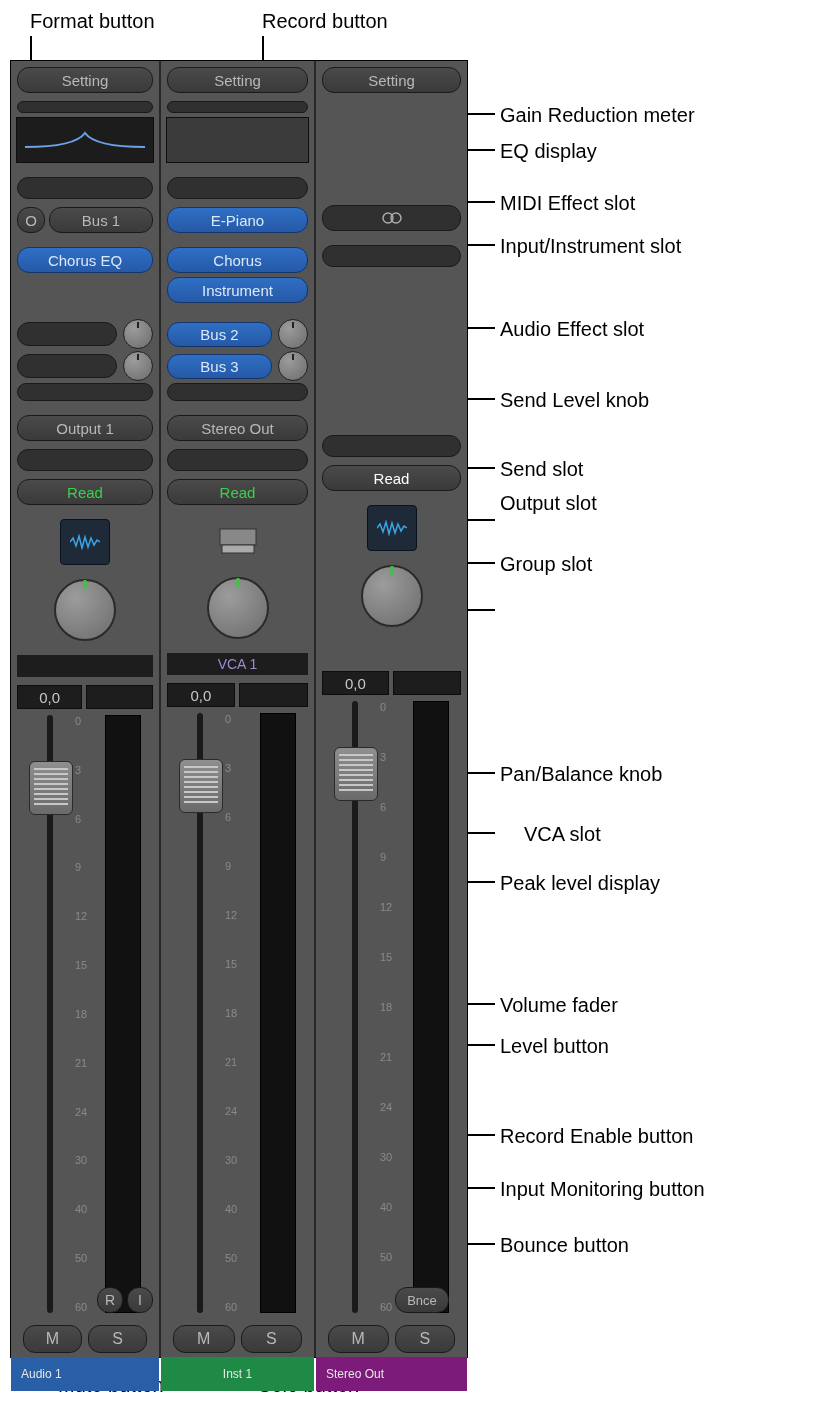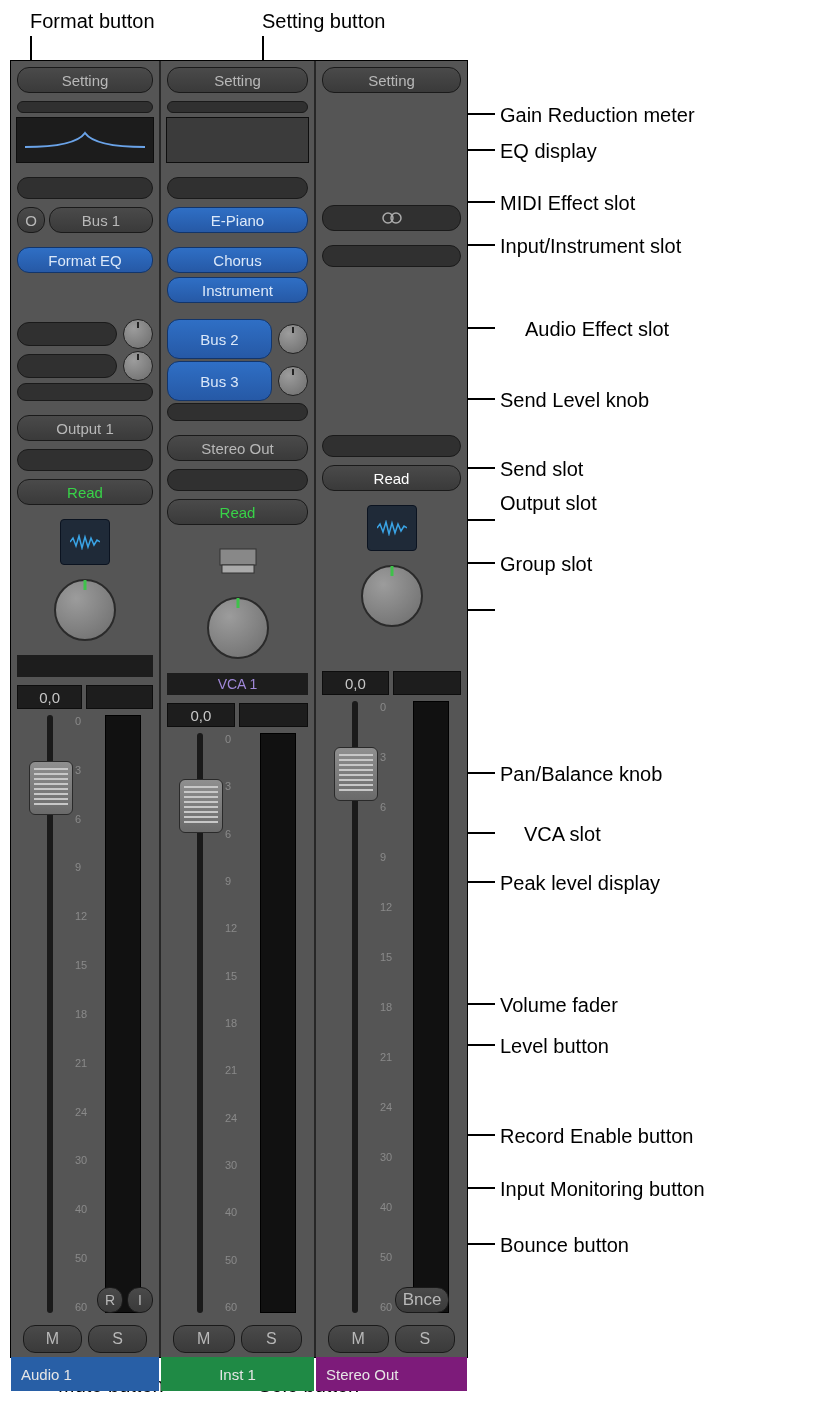--- a/index.html
+++ b/index.html
@@ -54,7 +54,7 @@
 
 <div class="stage">
  <div class="callout" style="left:30px;top:10px"><span>Format button</span><span class="bar" style="left:0;top:26px;height:30px"></span></div>
- <div class="callout" style="left:262px;top:10px"><span>Setting button</span><span class="bar" style="left:0;top:26px;height:30px"></span></div>
+ <div class="callout" style="left:262px;top:10px"><span>Record button</span><span class="bar" style="left:0;top:26px;height:30px"></span></div>
 
  <div class="callout" style="left:500px;top:104px">Gain Reduction meter</div>
  <div class="callout" style="left:500px;top:140px">EQ display</div>

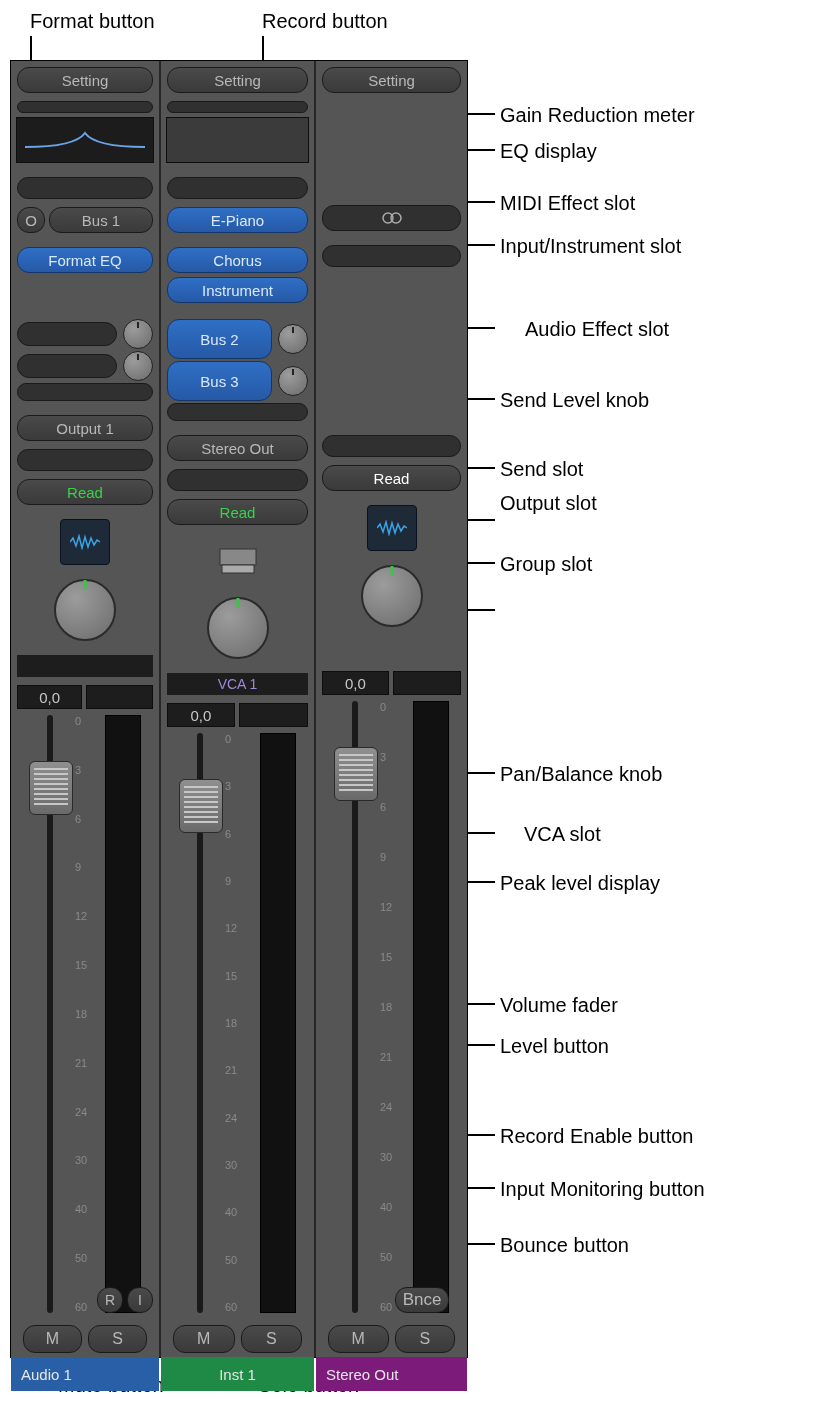--- a/index.html
+++ b/index.html
@@ -120,7 +120,7 @@
           <div class="btn" style="flex:1">Bus 1</div>
         </div>
    <div class="gap14"></div>
-   <div class="btn full blue">Format EQ</div>
+   <div class="btn full blue">Chorus EQ</div>
    <div class="spacer2"></div>
    <div class="gap14"></div>
    <div class="sendrow">

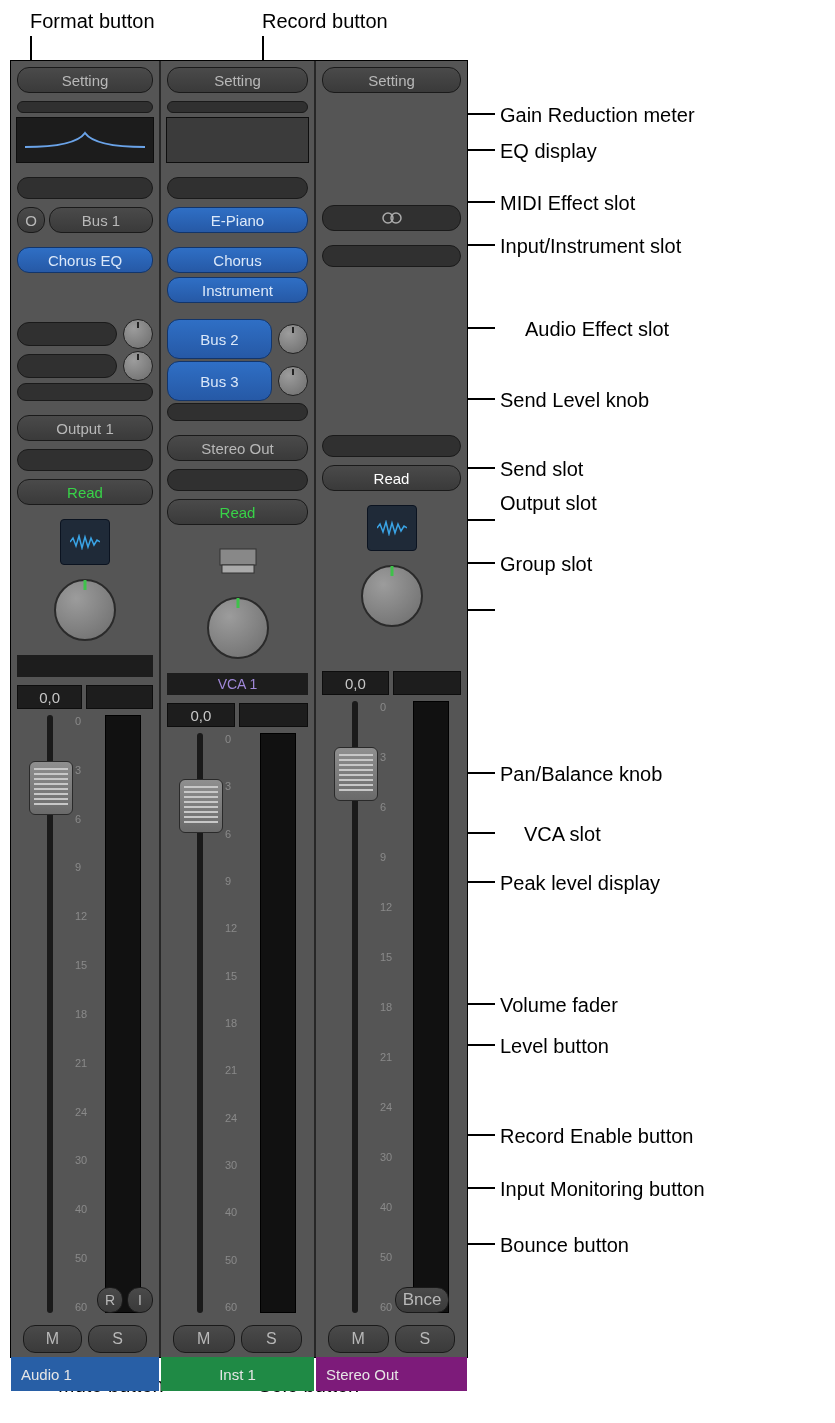--- a/index.html
+++ b/index.html
@@ -26,7 +26,7 @@
 .knob.big{width:58px;height:58px;border:2px solid #2a2a2a}
 .knob.big::after{height:10px;background:#3ec24a;width:3px;top:-1px}
 .sendrow{width:100%;display:flex;gap:6px;align-items:center;margin-top:2px}
-.sendrow .btn{flex:1;height:40px}
+.sendrow .btn{flex:1;height:25px}
 .readout{background:#1d1d1d;color:#c7c7c7;font-size:15px;height:24px;display:flex;align-items:center;justify-content:center;border:1px solid #0d0d0d;box-sizing:border-box}
 .peakrow{width:100%;display:flex;gap:4px}
 .peakrow .readout{width:48%}

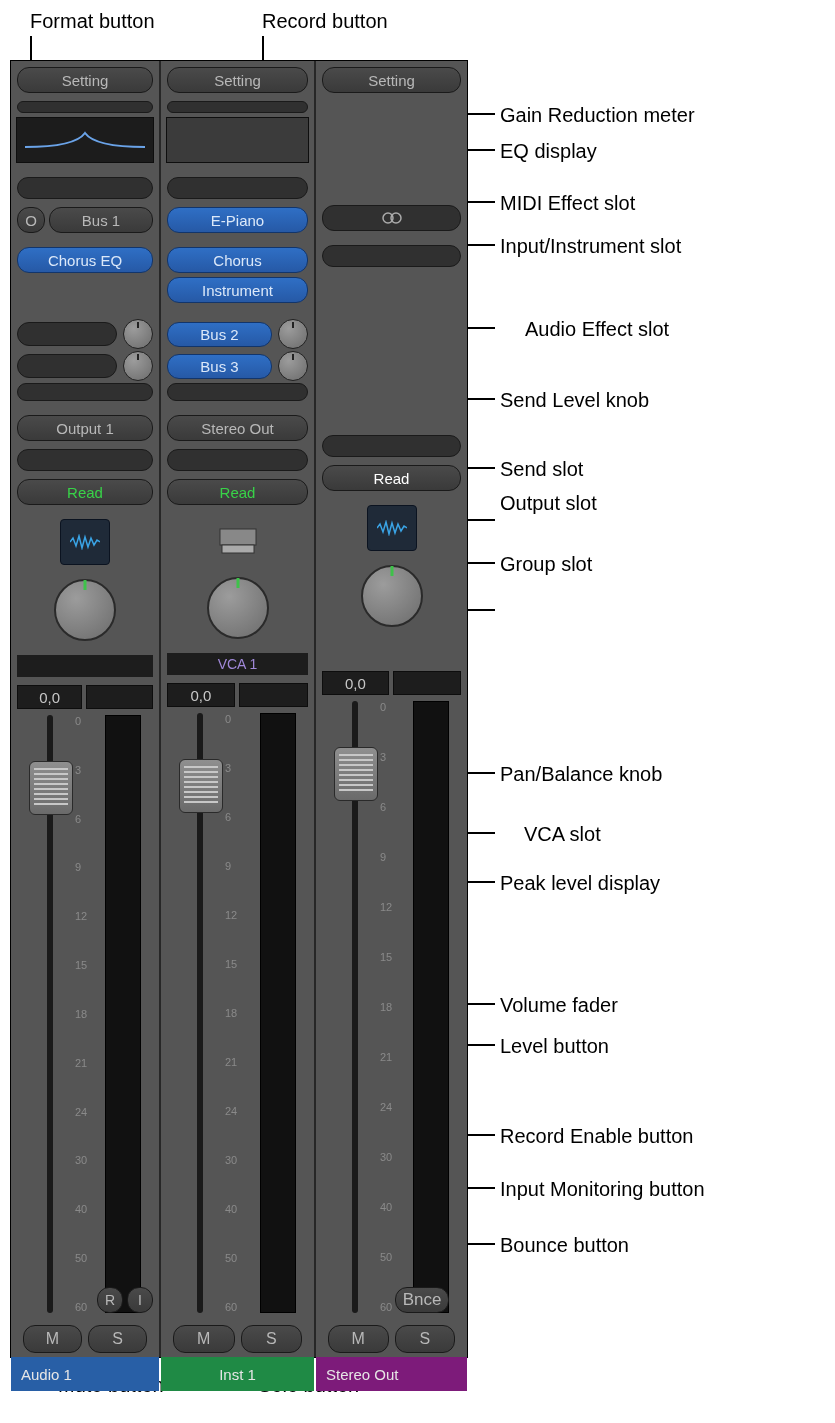--- a/index.html
+++ b/index.html
@@ -60,7 +60,7 @@
  <div class="callout" style="left:500px;top:140px">EQ display</div>
  <div class="callout" style="left:500px;top:192px">MIDI Effect slot</div>
  <div class="callout" style="left:500px;top:235px">Input/Instrument slot</div>
- <div class="callout" style="left:525px;top:318px">Audio Effect slot</div>
+ <div class="callout" style="left:500px;top:318px">Audio Effect slot</div>
  <div class="callout" style="left:500px;top:389px">Send Level knob</div>
  <div class="callout" style="left:500px;top:458px">Send slot</div>
  <div class="callout" style="left:500px;top:492px">Output slot</div>

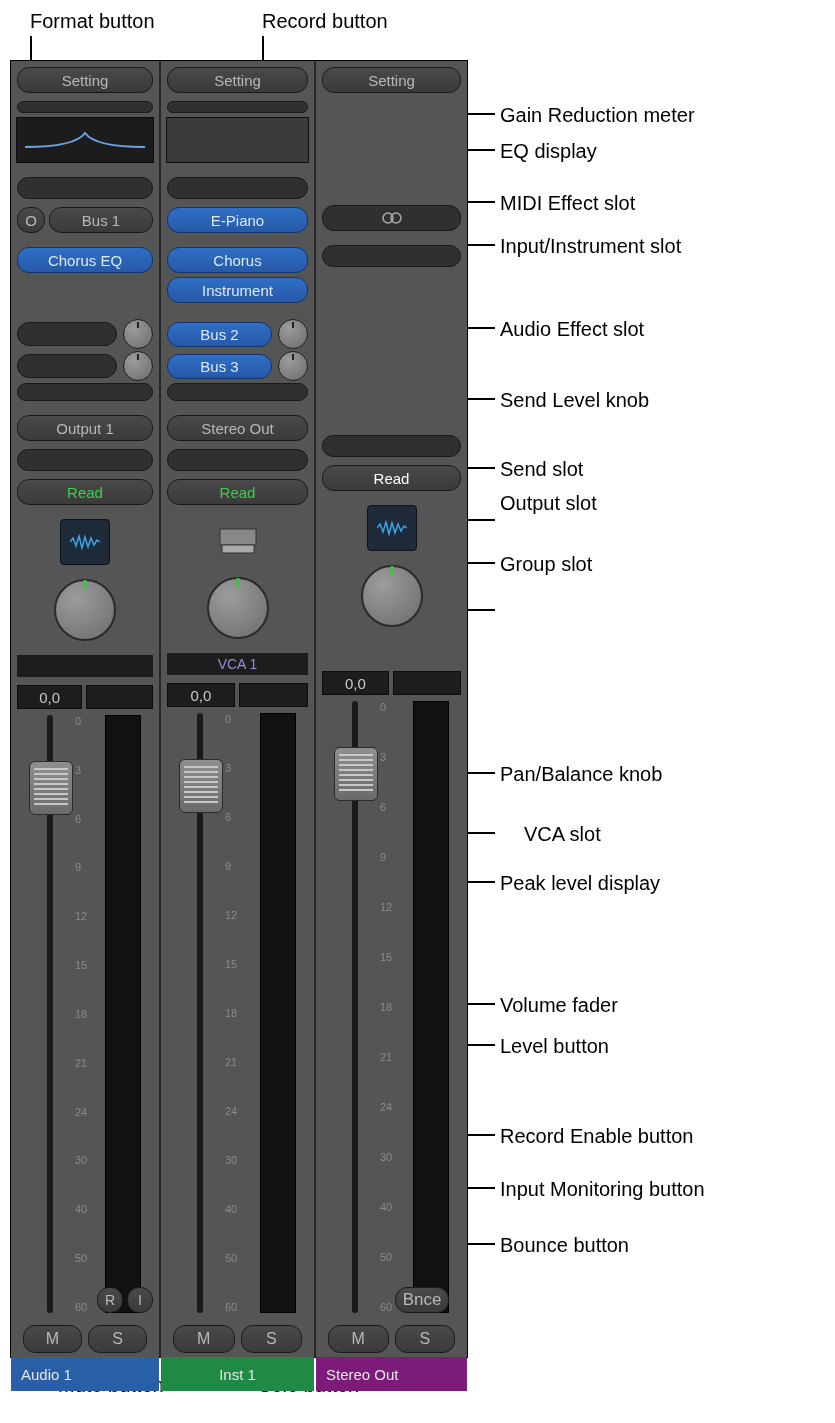--- a/index.html
+++ b/index.html
@@ -41,7 +41,7 @@
 .ri{position:absolute;left:80px;bottom:44px;display:flex;gap:4px}
 .ri .btn{width:26px;height:26px;font-size:14px}
 .bnce{position:absolute;right:12px;bottom:44px}
-.bnce .btn{width:54px;height:26px;font-size:17px}
+.bnce .btn{width:54px;height:26px;font-size:13px}
 .ms{width:100%;display:flex;gap:6px;margin-top:auto;position:absolute;bottom:4px;left:0;padding:0 6px;box-sizing:border-box}
 .ms .btn{flex:1;height:28px;font-size:16px}
 .name{position:absolute;left:0;right:0;bottom:-34px;height:34px;color:#e6e6e6;display:flex;align-items:center;padding-left:10px;font-size:15px;box-sizing:border-box}

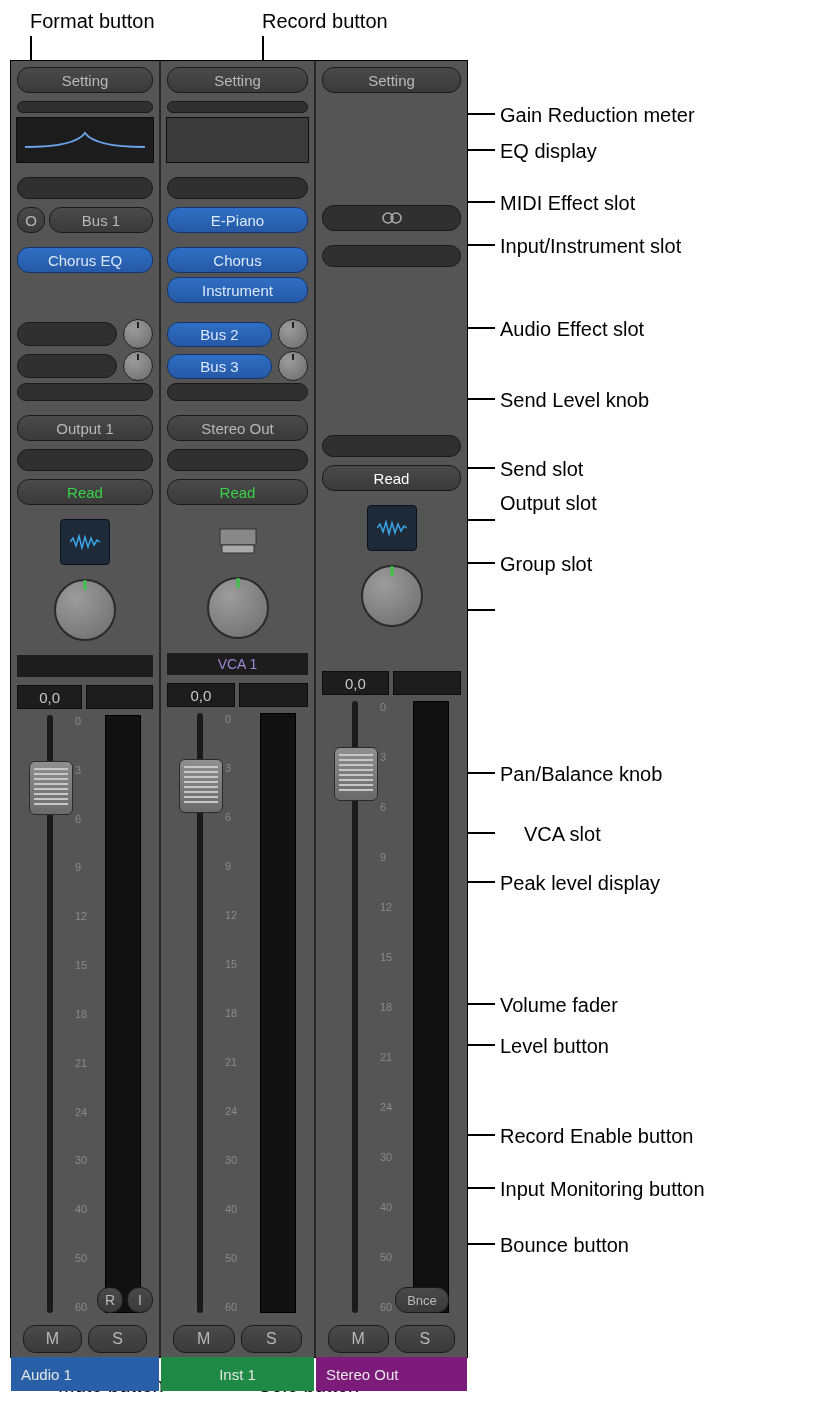--- a/index.html
+++ b/index.html
@@ -44,7 +44,7 @@
 .bnce .btn{width:54px;height:26px;font-size:13px}
 .ms{width:100%;display:flex;gap:6px;margin-top:auto;position:absolute;bottom:4px;left:0;padding:0 6px;box-sizing:border-box}
 .ms .btn{flex:1;height:28px;font-size:16px}
-.name{position:absolute;left:0;right:0;bottom:-34px;height:34px;color:#e6e6e6;display:flex;align-items:center;padding-left:10px;font-size:15px;box-sizing:border-box}
+.name{position:absolute;left:0;right:0;bottom:-34px;height:34px;color:#e6e6e6;display:flex;align-items:center;padding-left:10px;font-size:12px;box-sizing:border-box}
 .n-blue{background:#285fa6}.n-green{background:#1f8a45}.n-purple{background:#7d1b7a}
 svg.leader{position:absolute;overflow:visible;pointer-events:none}
 svg.leader line{stroke:#000;stroke-width:2;fill:none}

